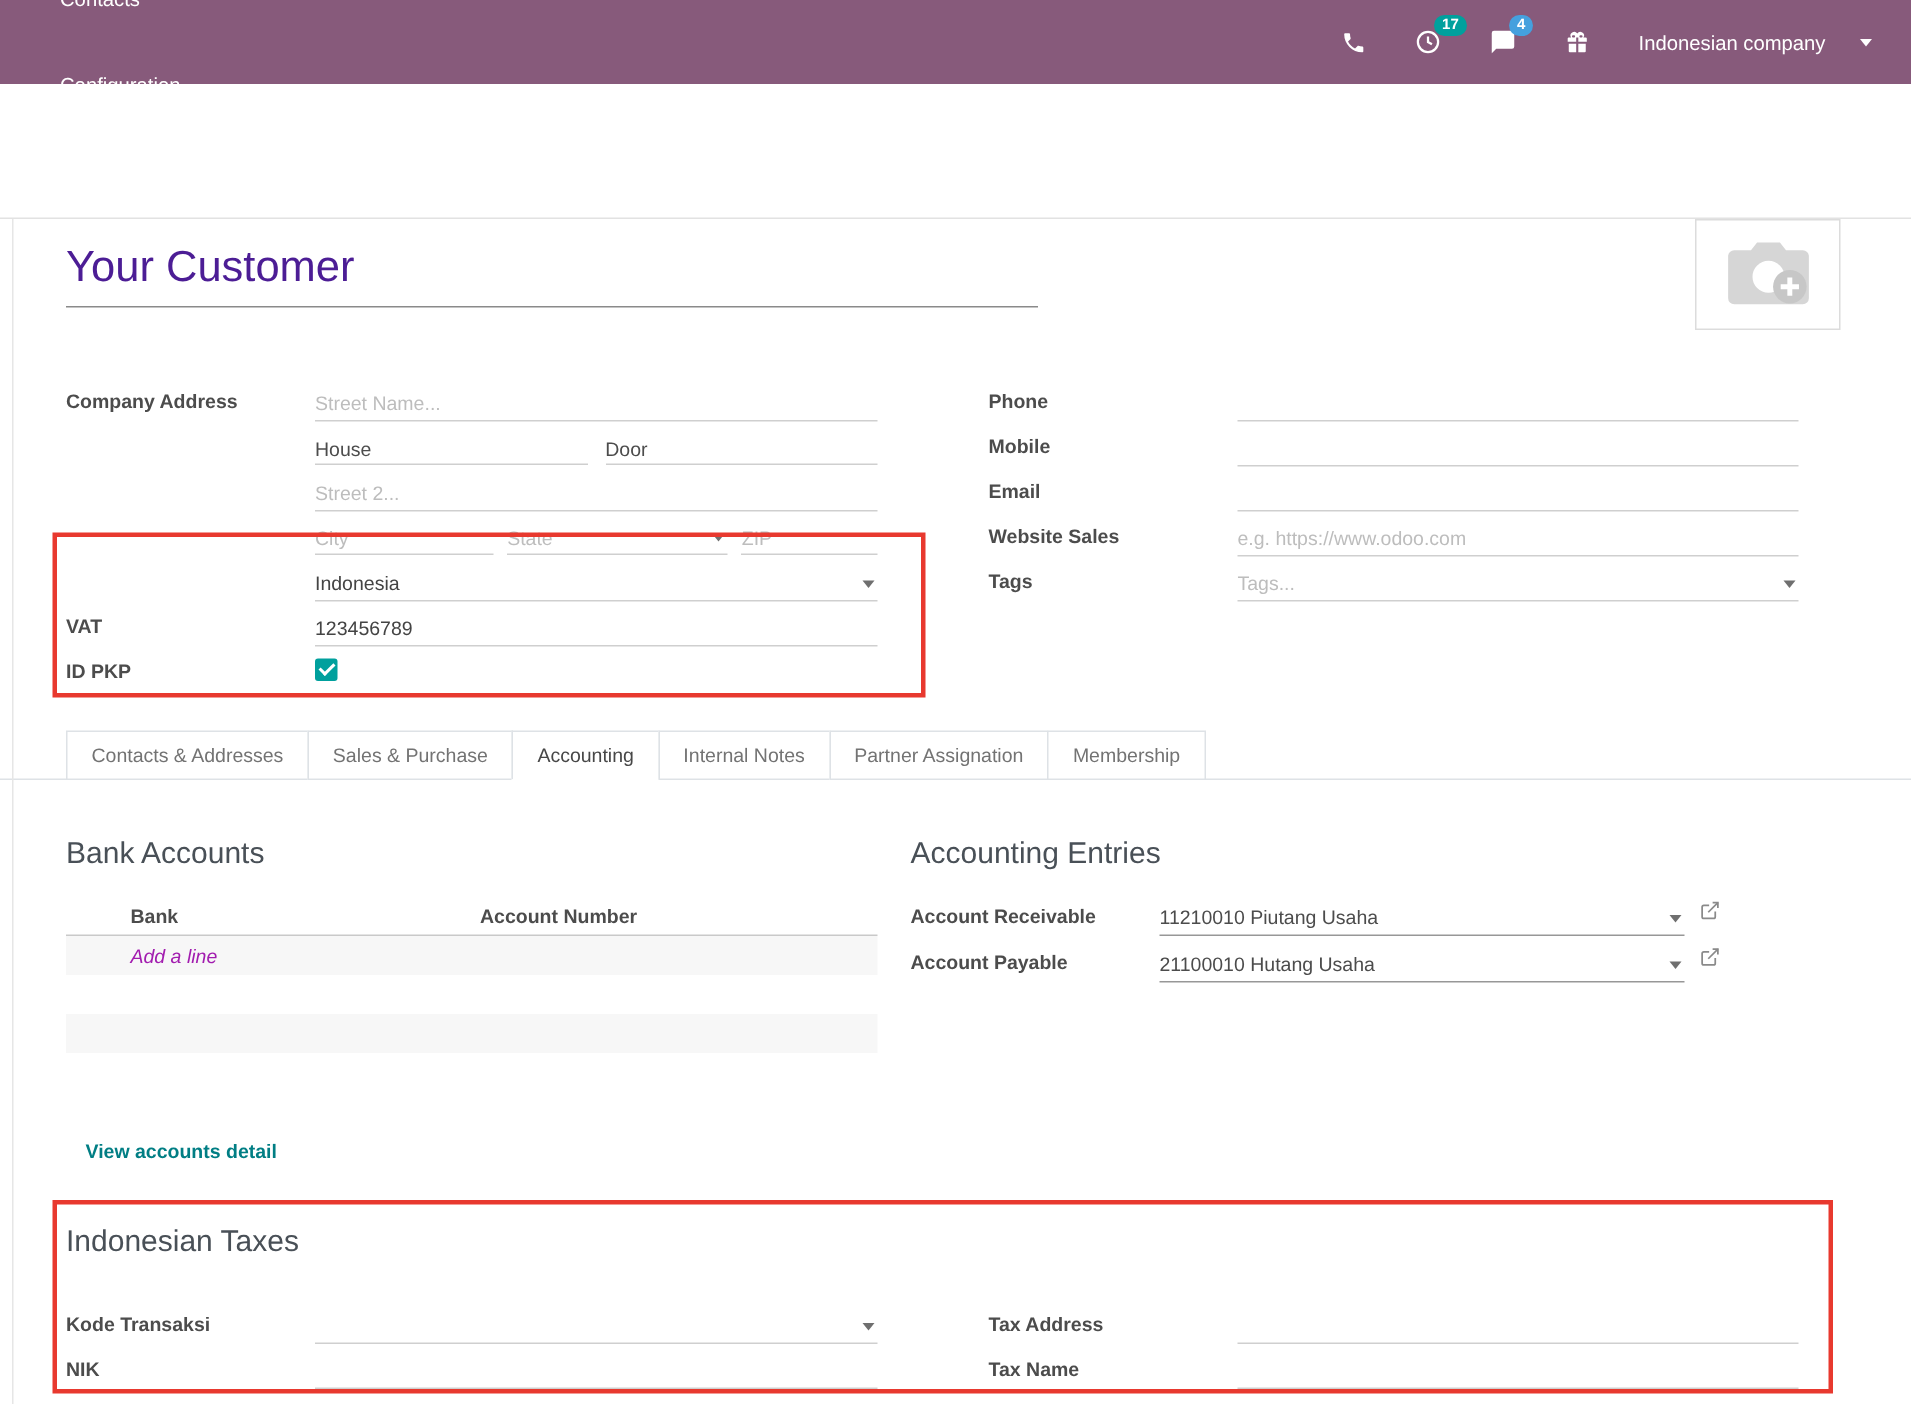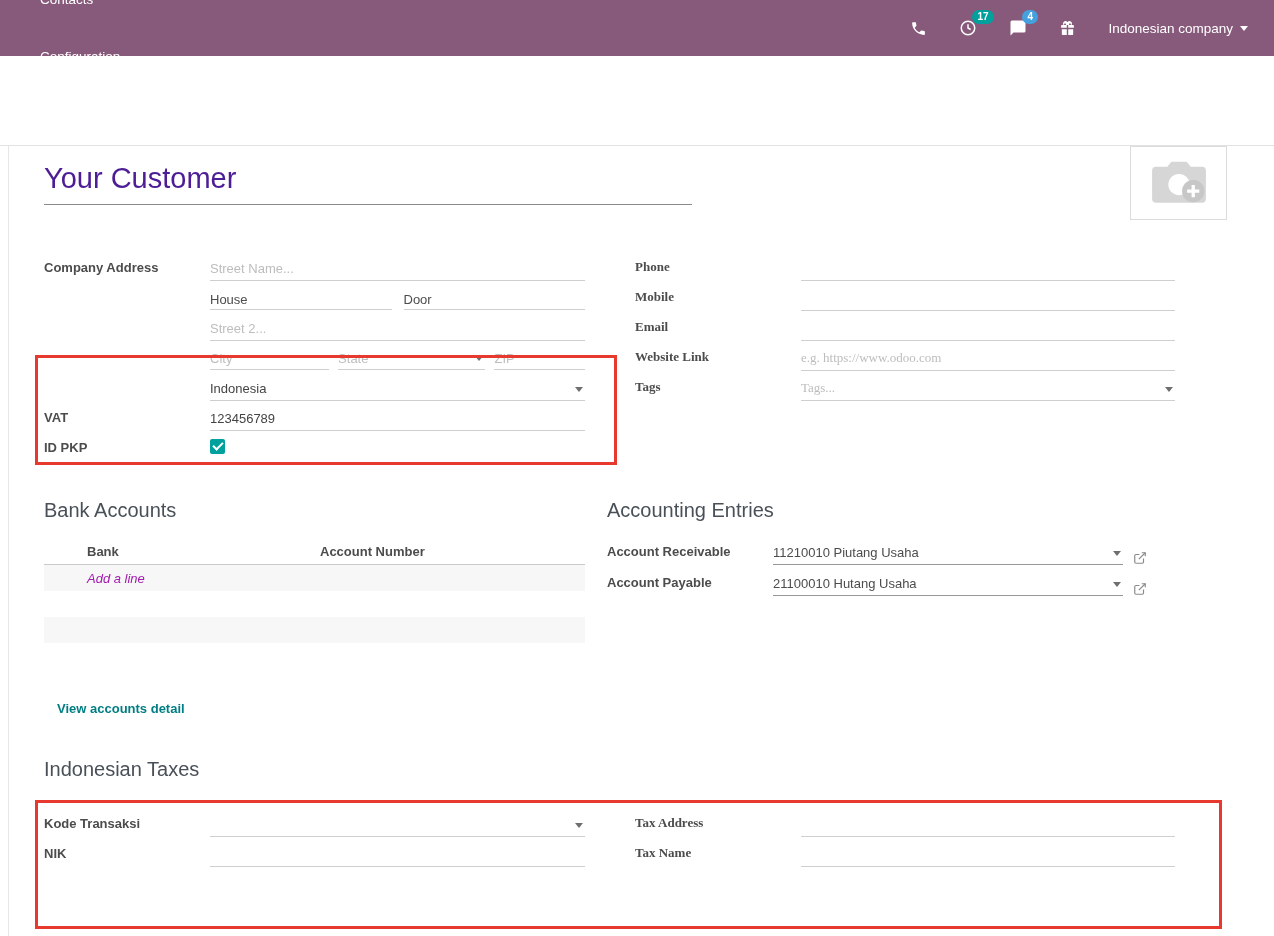--- a/index.html
+++ b/index.html
@@ -21,7 +21,7 @@
     padding:1px 5px;border-radius:9px;color:#fff;line-height:12px;}
   .badge.teal{background:#00A09D;}
   .badge.blue{background:#45A0DE;}
-  .company{display:flex;align-items:center;gap:7px;font-size:13.5px;cursor:pointer;}
+  .company{display:flex;align-items:center;gap:23px;font-size:13.5px;cursor:pointer;}
 
   .caret{width:0;height:0;border-left:4px solid transparent;border-right:4px solid transparent;
     border-top:5px solid #6f6f6f;display:inline-block;flex:none;}

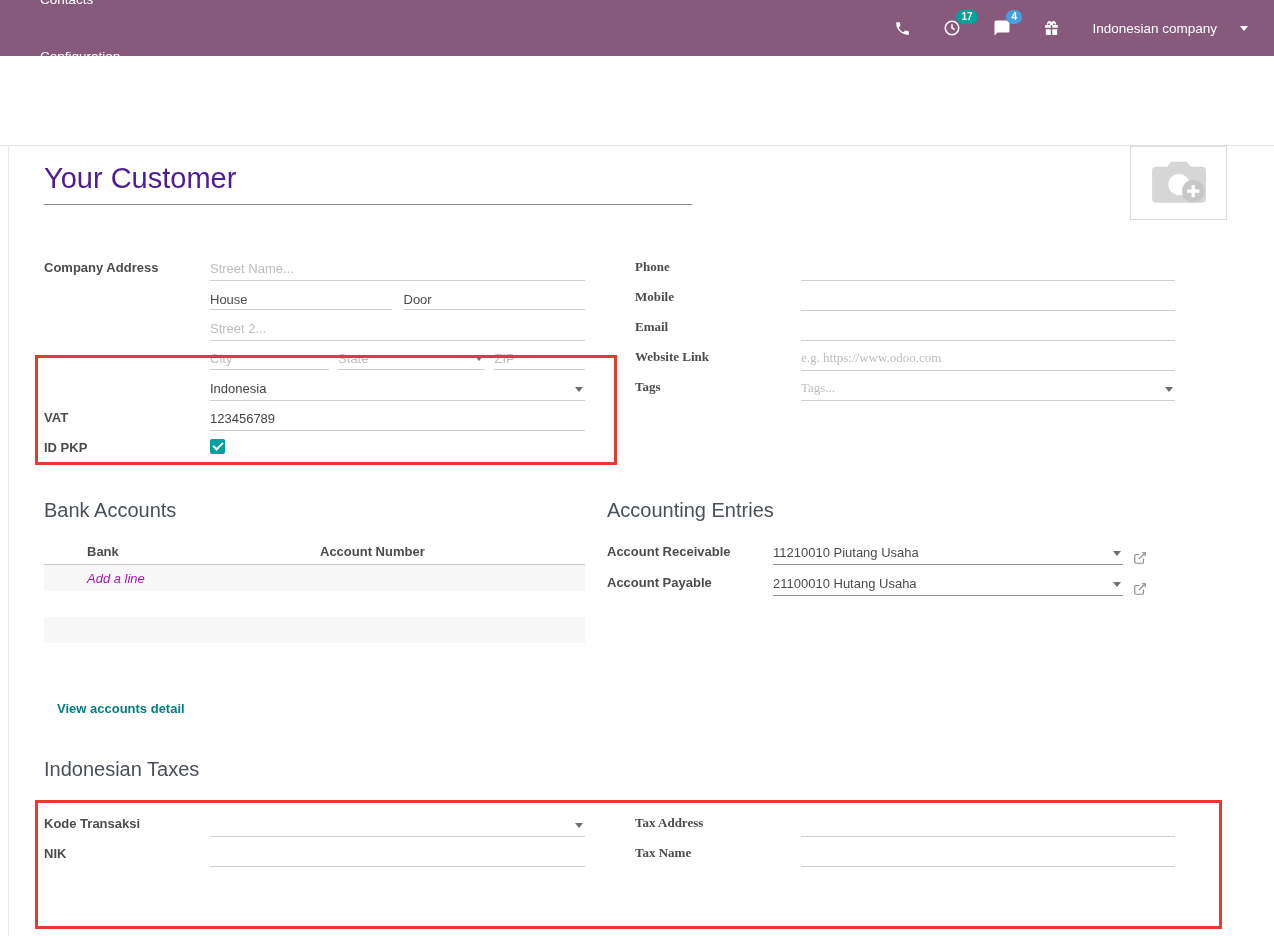--- a/index.html
+++ b/index.html
@@ -45,7 +45,7 @@
   
   .form-cols{display:flex;margin-top:46px;}
   .fcol{width:541px;}
-  .fcol.rightcol{margin-left:50px;width:540px;font-family:Liberation Serif, serif;}
+  .fcol.rightcol{margin-left:74px;width:540px;}
   .frow{display:flex;align-items:flex-end;min-height:30px;}
   .flabel{width:166px;flex:none;font-weight:bold;color:#4c4c4c;padding-bottom:6px;}
   .ffield{flex:1;display:flex;align-items:center;border-bottom:1px solid #cfcfcf;

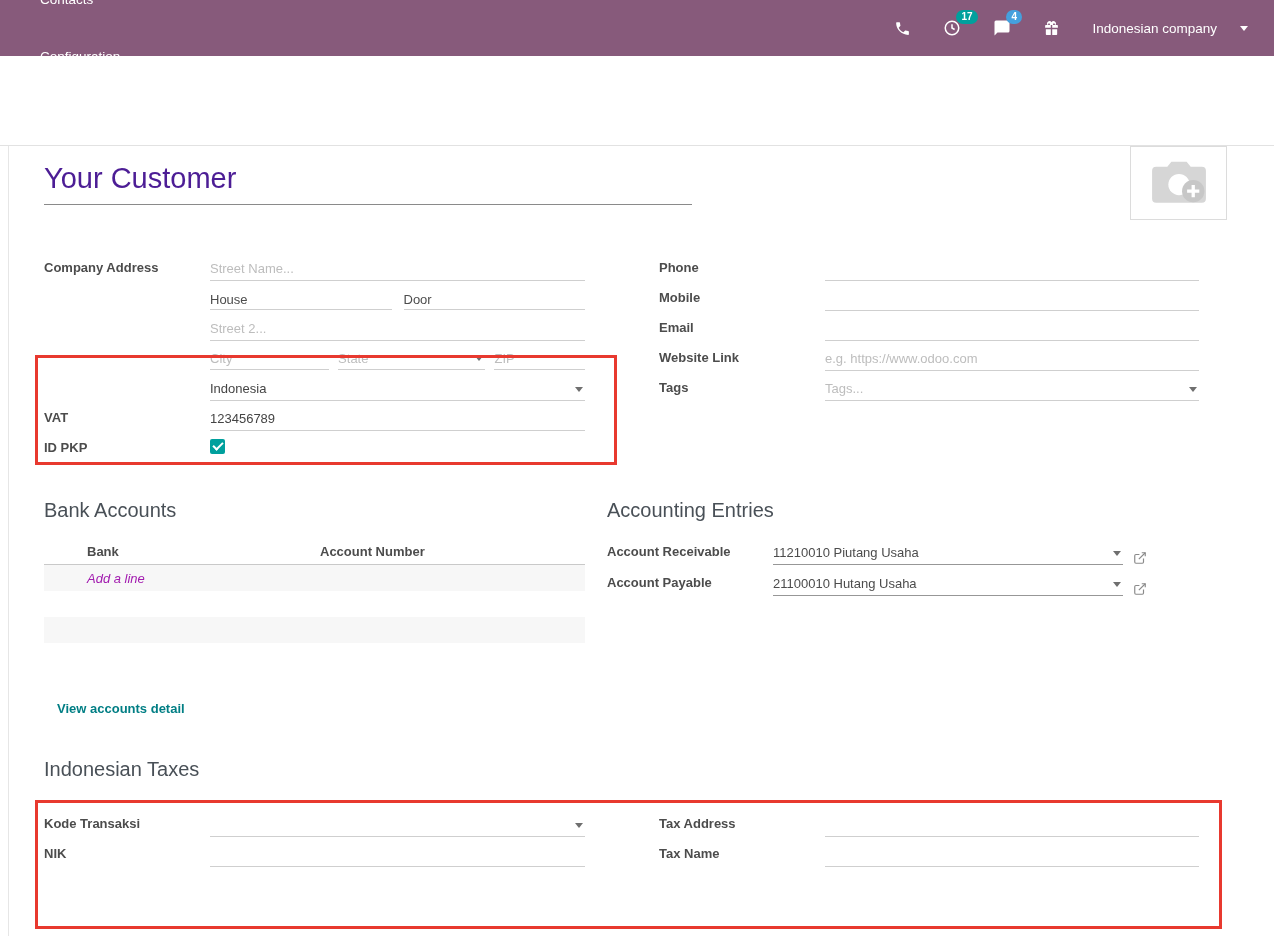--- a/index.html
+++ b/index.html
@@ -254,7 +254,7 @@
           </span>
       </div>
       <div class="frow">
-        <span class="flabel">Website Link</span>
+        <span class="flabel">Website Sales</span>
         <span class="ffield">
             <input class="fin" placeholder="e.g. https://www.odoo.com" style="">
           </span>

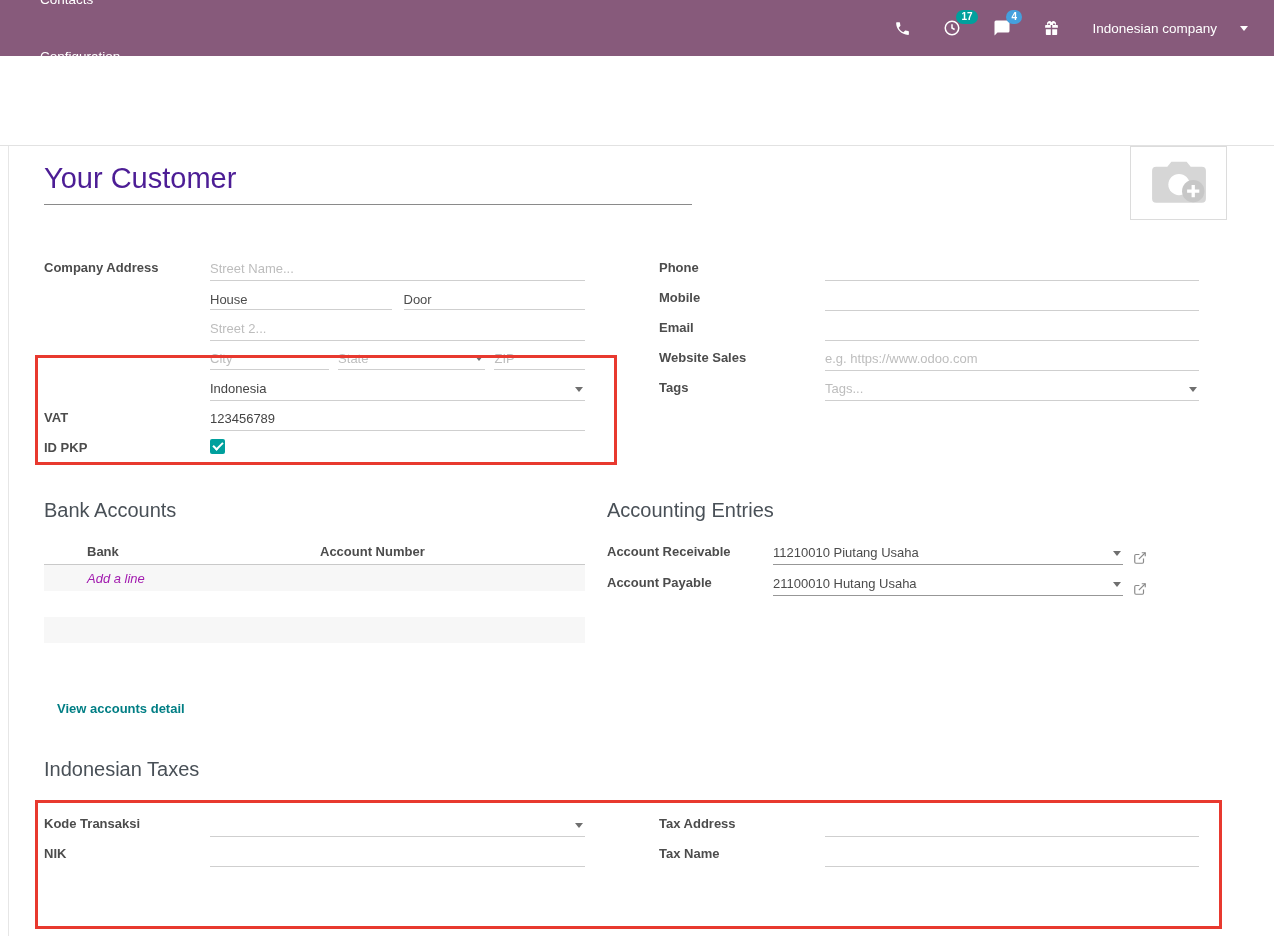--- a/index.html
+++ b/index.html
@@ -269,6 +269,14 @@
     </div>
   </div>
 
+  <div class="tabs">
+    <span class="tab">Contacts &amp; Addresses</span>
+    <span class="tab">Sales &amp; Purchase</span>
+    <span class="tab active">Accounting</span>
+    <span class="tab">Internal Notes</span>
+    <span class="tab">Partner Assignation</span>
+    <span class="tab">Membership</span>
+  </div>
 
   <div class="tabcontent px">
     <div class="tc-left">

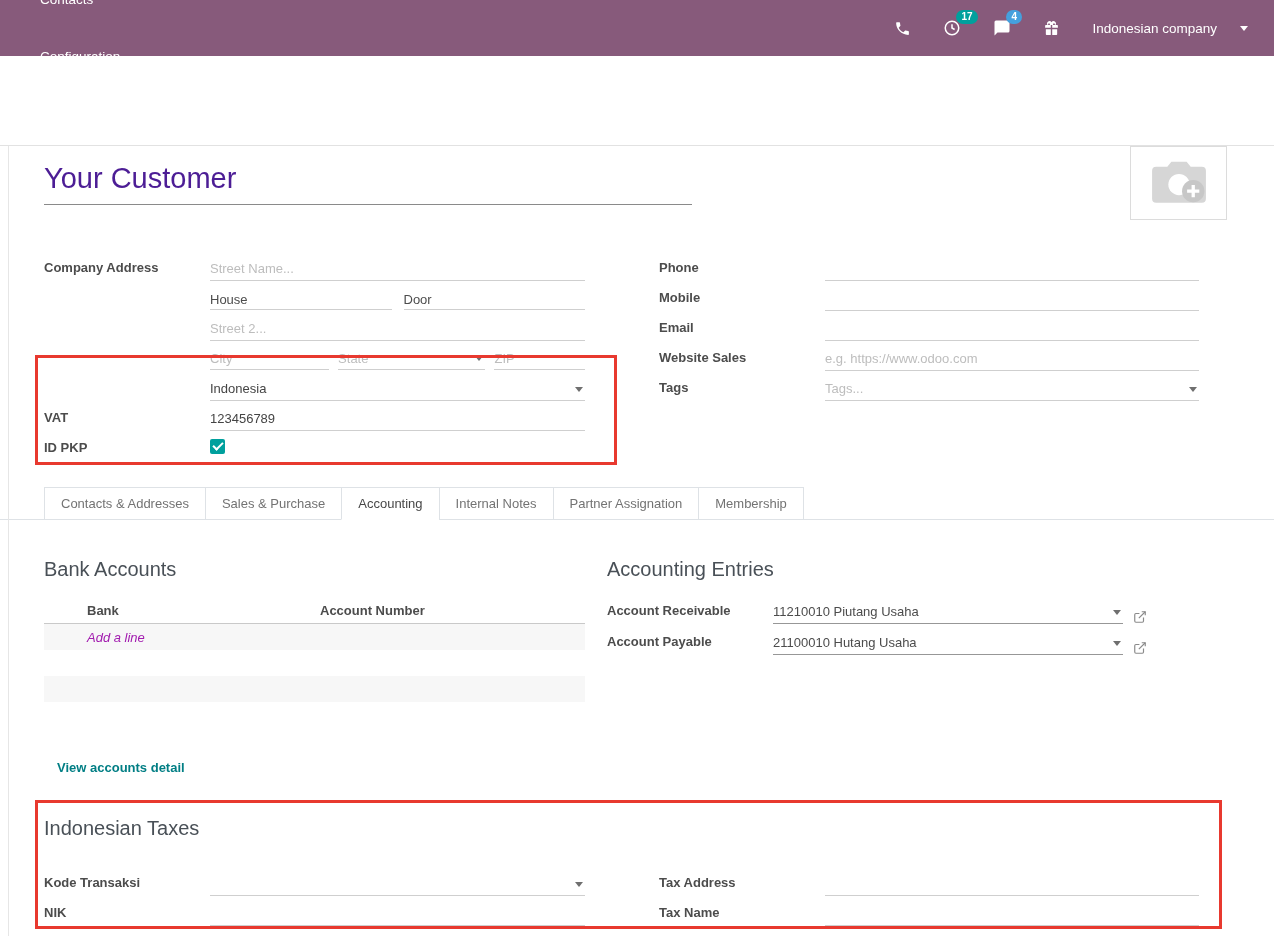--- a/index.html
+++ b/index.html
@@ -97,7 +97,7 @@
   .view-detail{margin-top:58px;font-weight:bold;color:#017e84;padding-left:13px;cursor:pointer;}
 
   .entries .frow{min-height:31px;}
-  .fieldwrap{flex:1;display:flex;align-items:flex-end;}
+  .fieldwrap{flex:1;display:flex;align-items:flex-start;}
   .val-field{flex:1;border-bottom:1px solid #979797;display:flex;align-items:center;
     position:relative;padding-right:16px;min-height:24px;}
   .extlink{margin-left:10px;display:inline-flex;cursor:pointer;}

